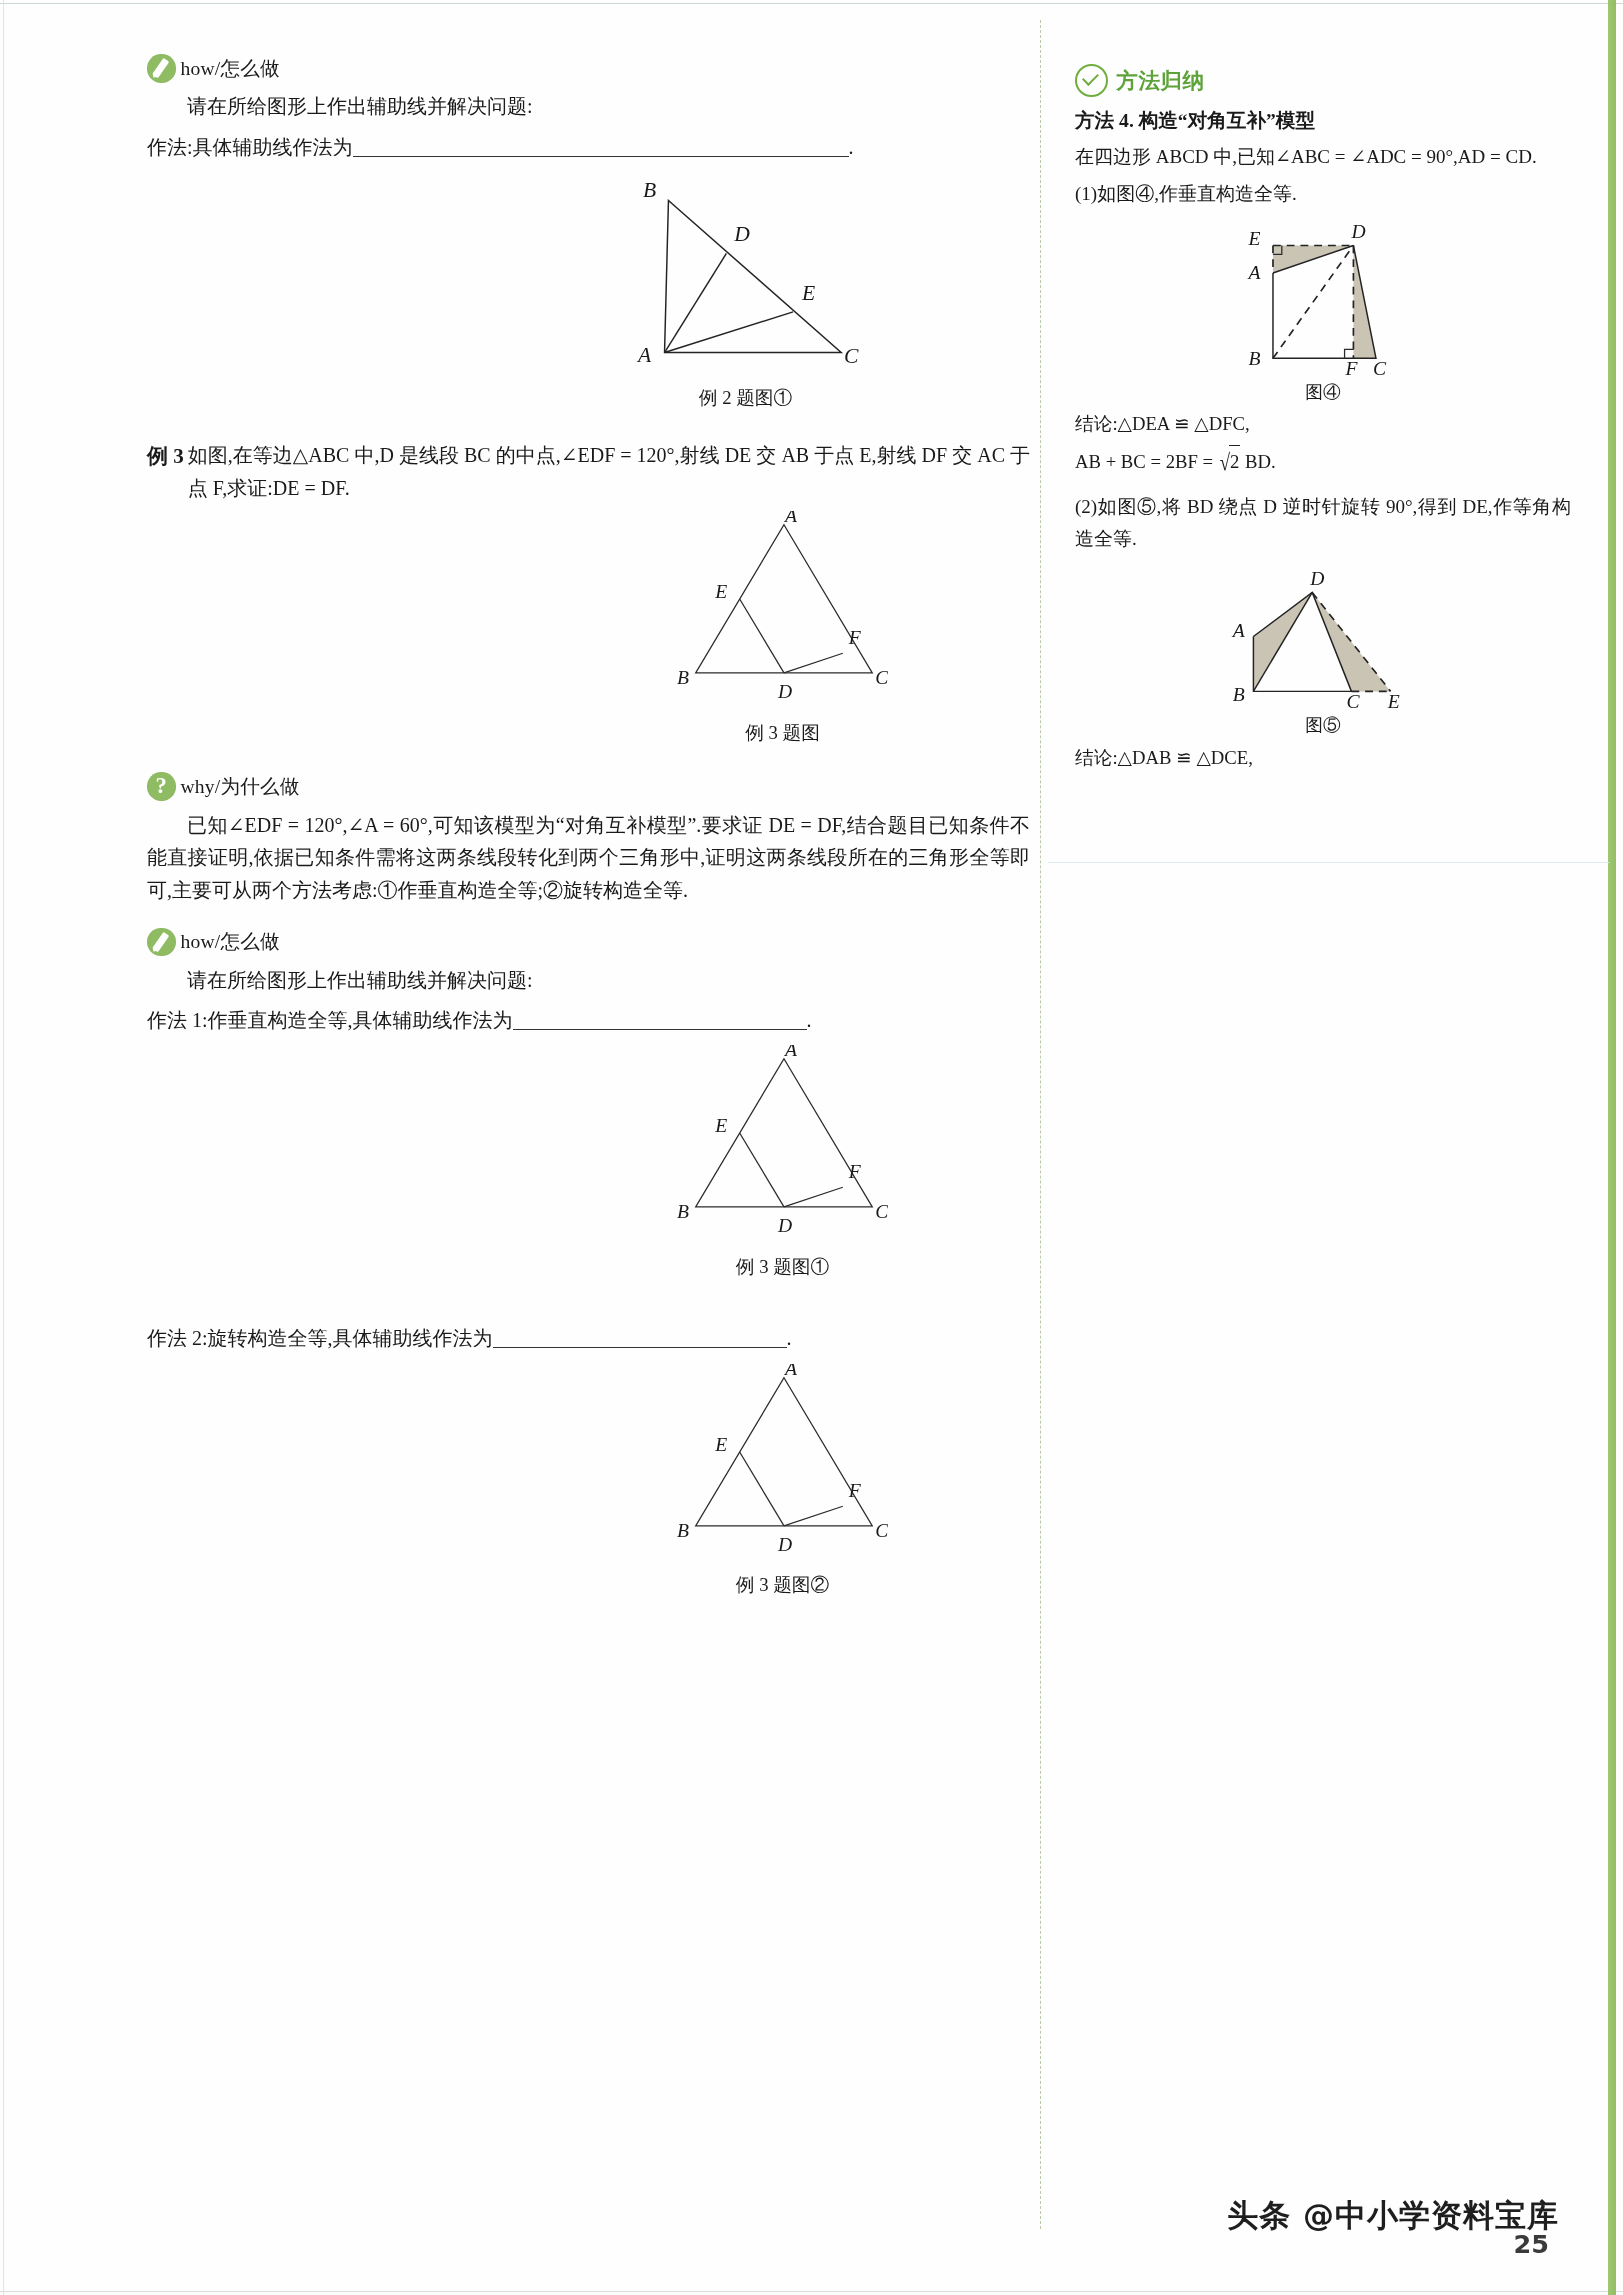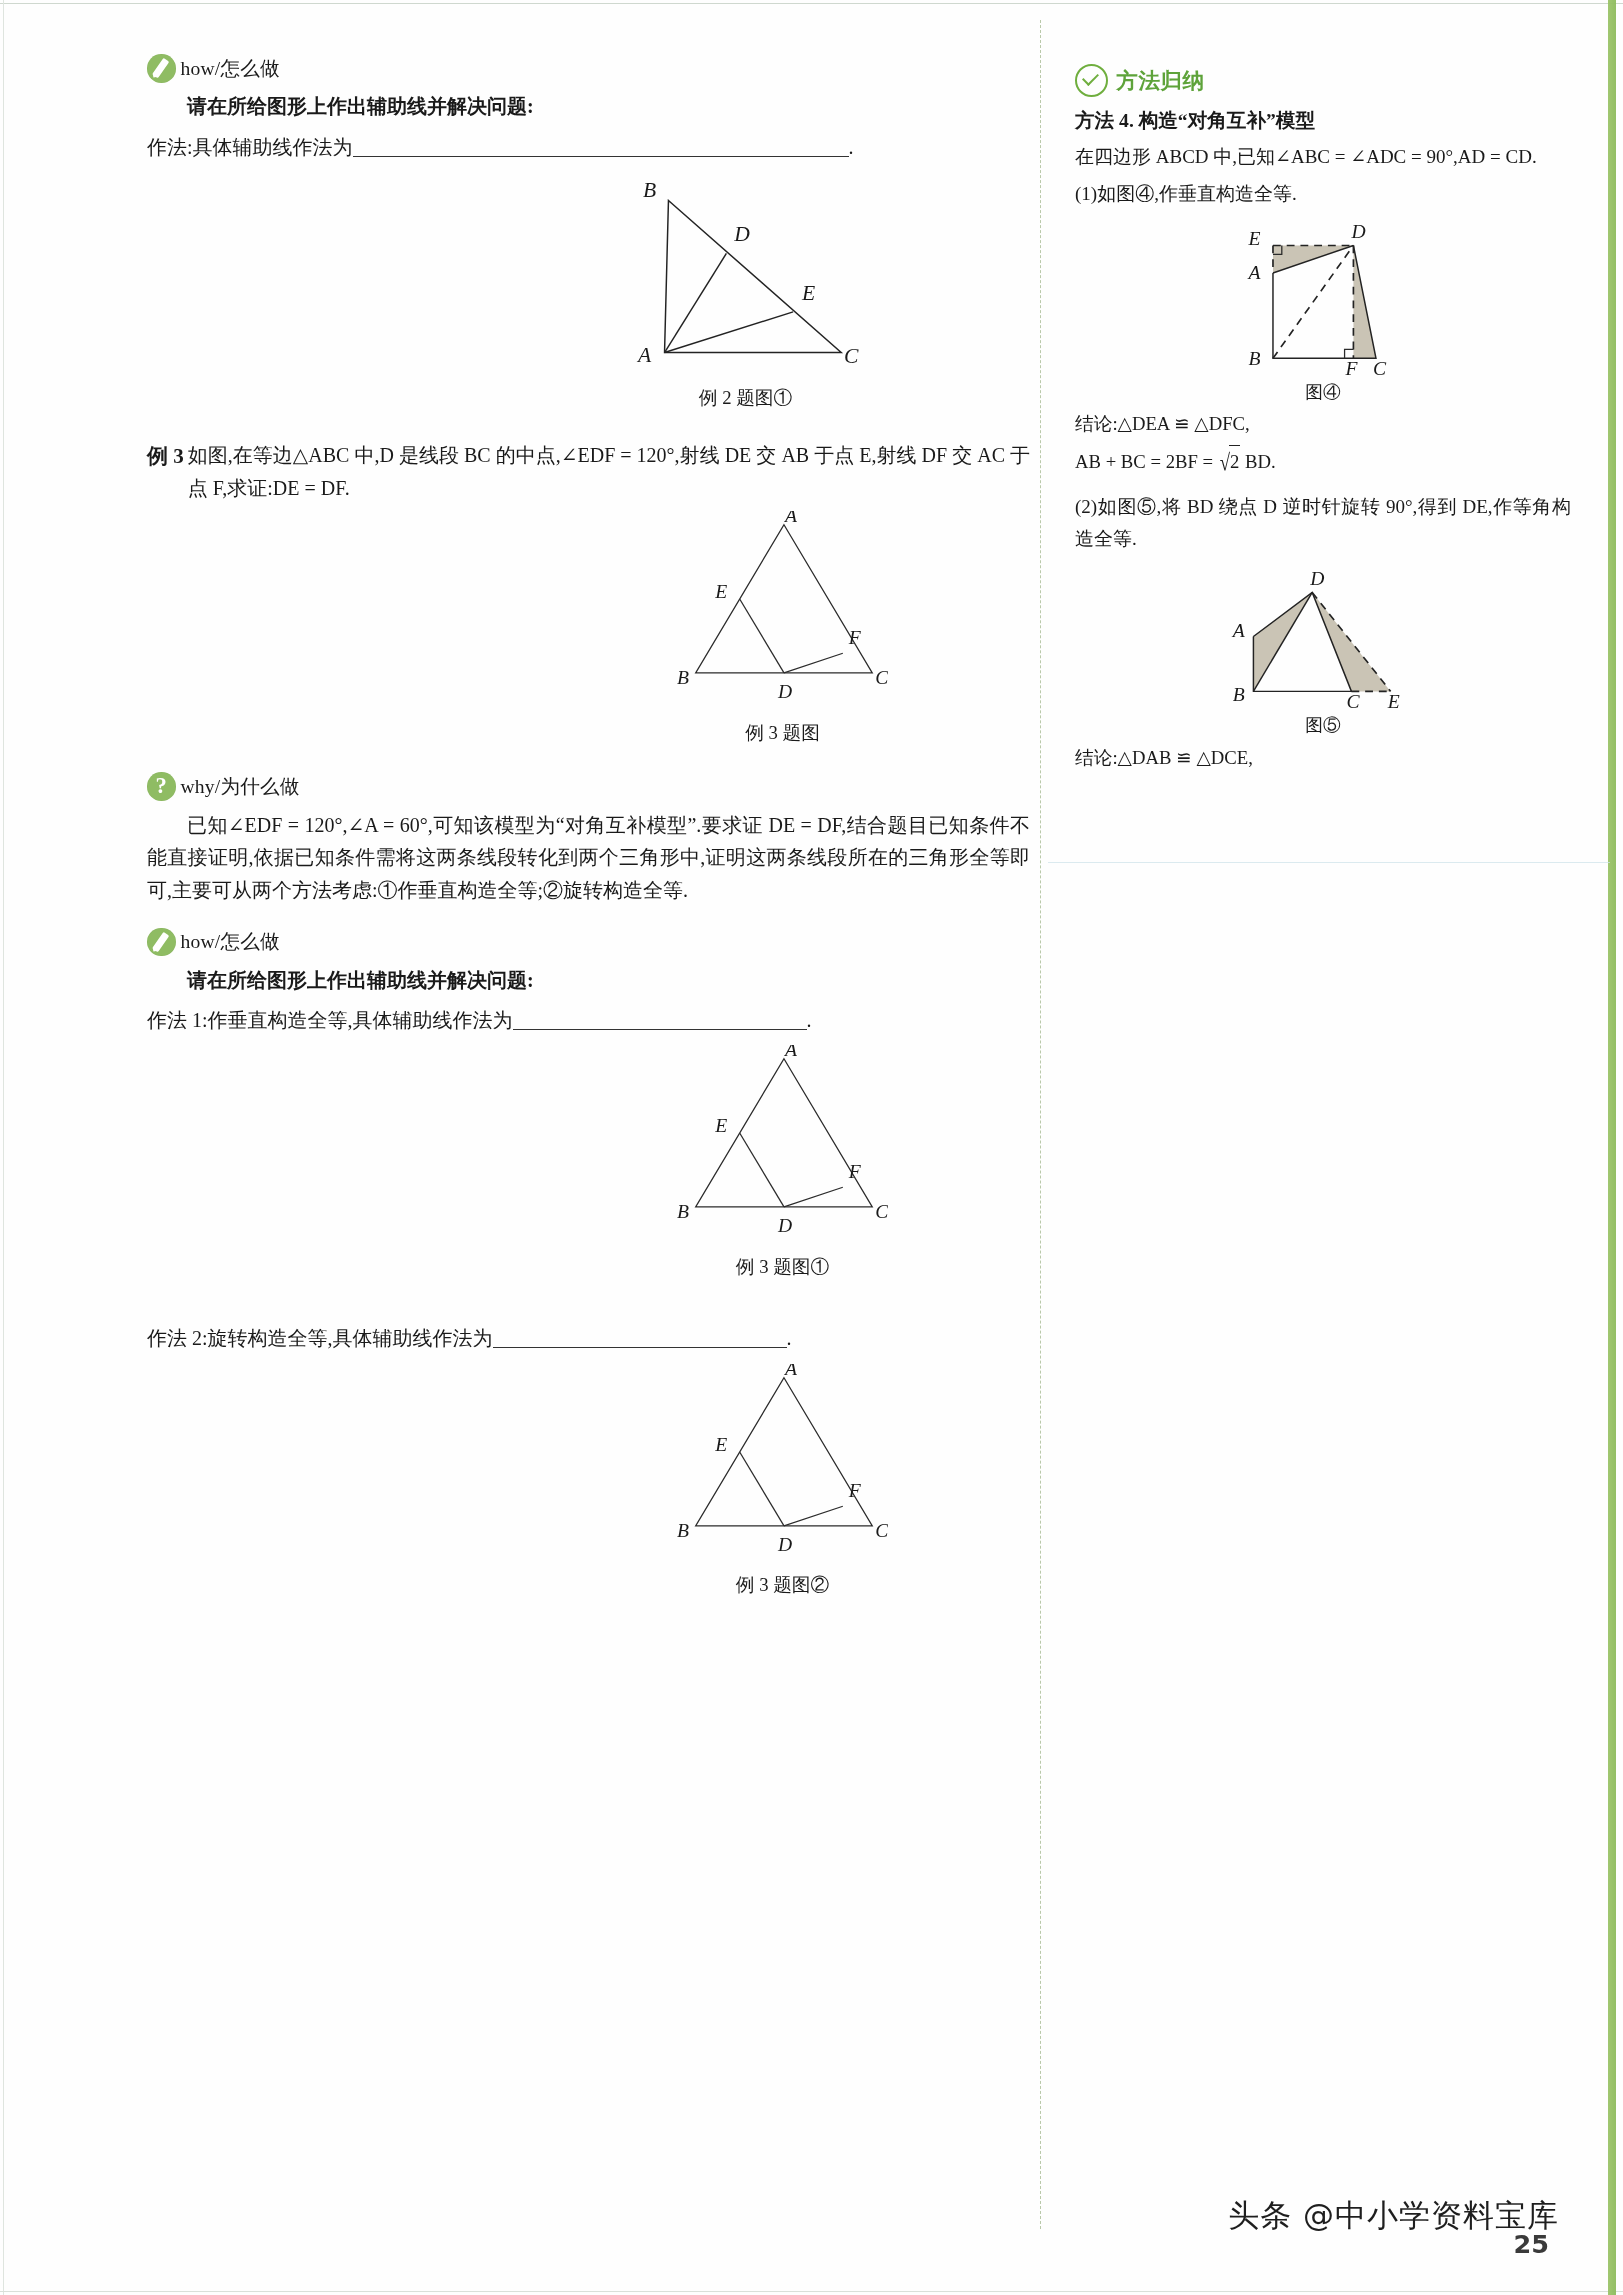--- a/index.html
+++ b/index.html
@@ -50,7 +50,7 @@
 
   .para{font-size:20px;line-height:1.62;margin:7.9px 0 0 0;text-align:justify;}
   .indent{text-indent:40px;}
-  .bold{font-weight:700;}
+  .bold{font-weight:400;}
   .fillline{display:inline-block;border-bottom:1px solid #333;vertical-align:-2.9px;}
 
   .ex-head{display:flex;gap:4px;font-size:20px;line-height:1.62;}

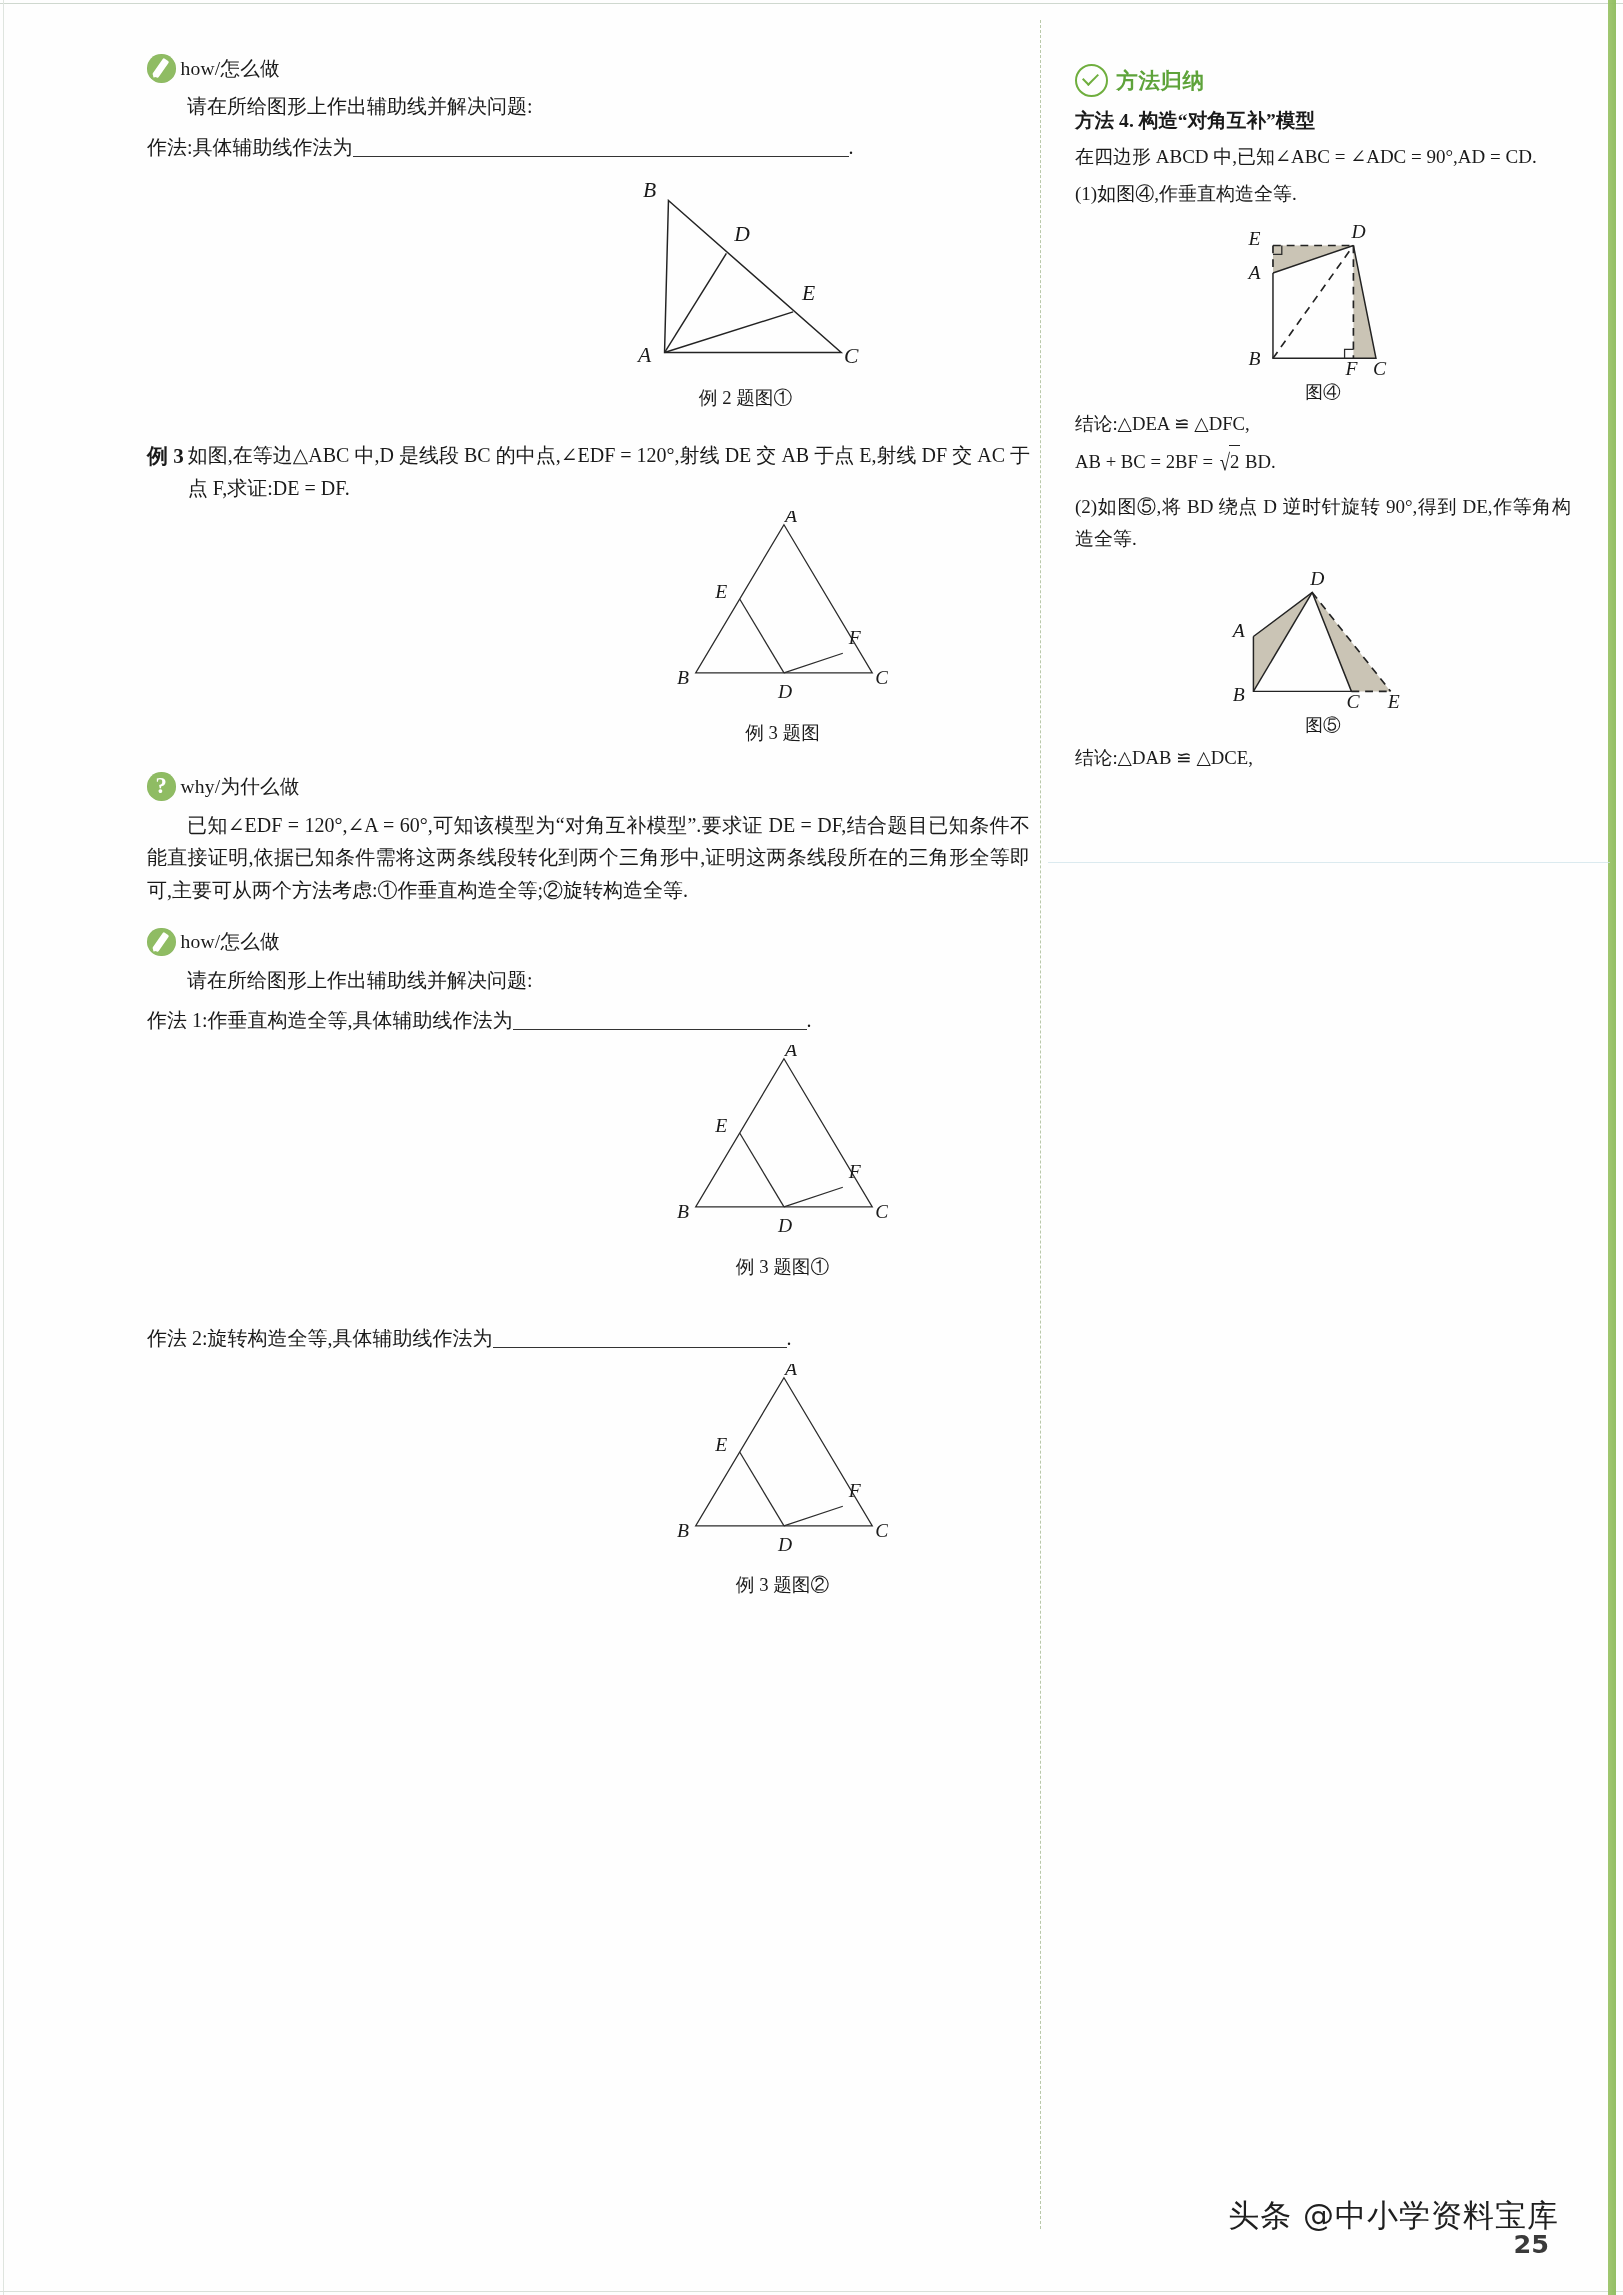--- a/index.html
+++ b/index.html
@@ -88,7 +88,7 @@
   .sqrt .und{border-top:1px solid #222;padding:0 1px;display:inline-block;margin-left:-1px;}
 
   
-  .watermark{position:absolute;right:64px;bottom:58px;font-size:31px;font-weight:400;
+  .watermark{position:absolute;right:64px;bottom:58px;font-size:31px;font-weight:700;
      color:#1e1e1e;font-family:"DejaVu Sans","Liberation Sans",sans-serif;letter-spacing:1px;
      white-space:nowrap;}
   .pageno{position:absolute;right:74px;bottom:36px;font-size:25.5px;font-weight:700;color:#3a3a3a;

